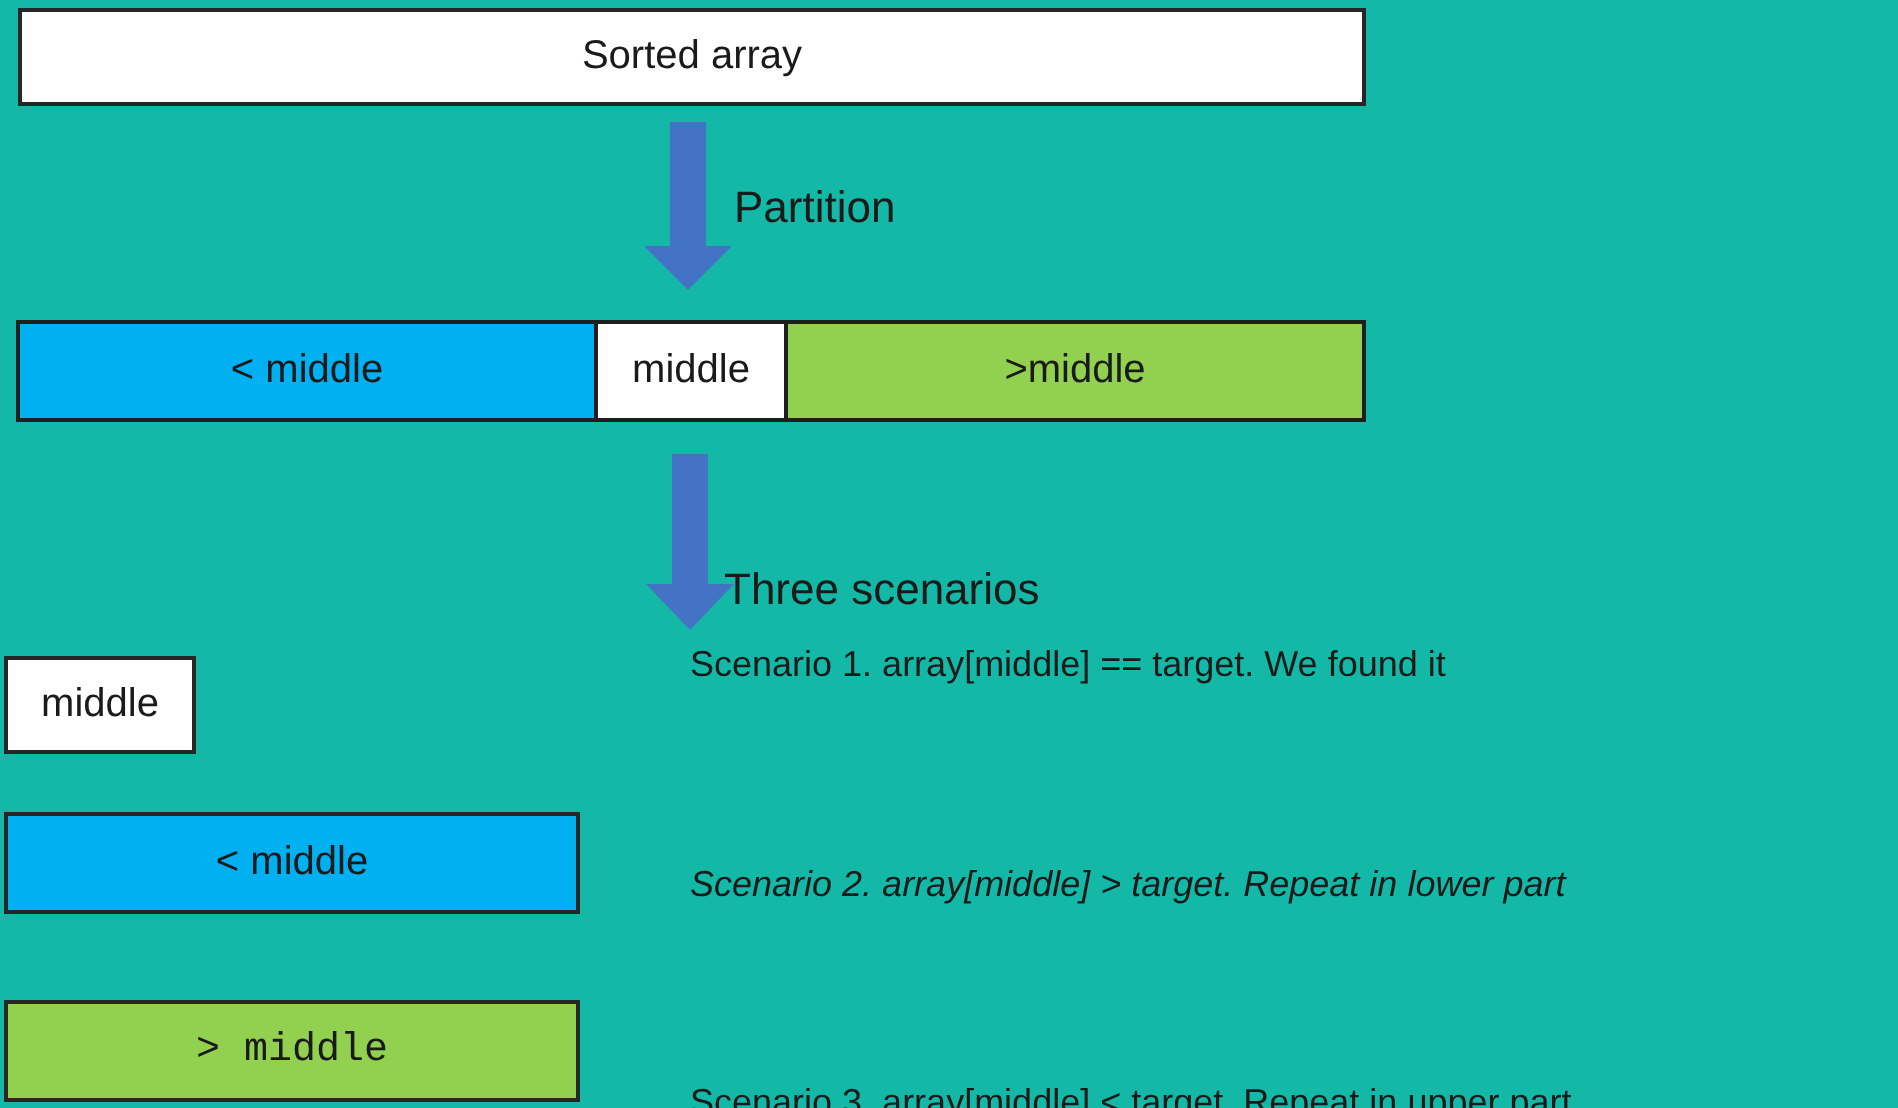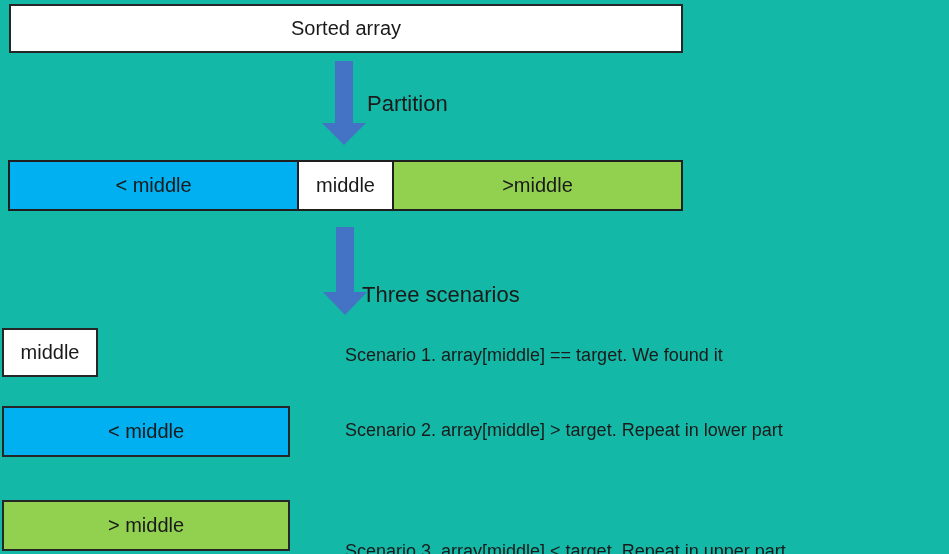--- a/index.html
+++ b/index.html
@@ -70,7 +70,7 @@
     white-space: nowrap;
     line-height: 22px;
   }
-  .scenario-text-1 { top: 344px; text-align: right; }
+  .scenario-text-1 { top: 321px; text-align: right; }
   .scenario-text-2 { top: 419px; }
   .scenario-text-3 { top: 505px; margin-top: 35px; }
 </style>

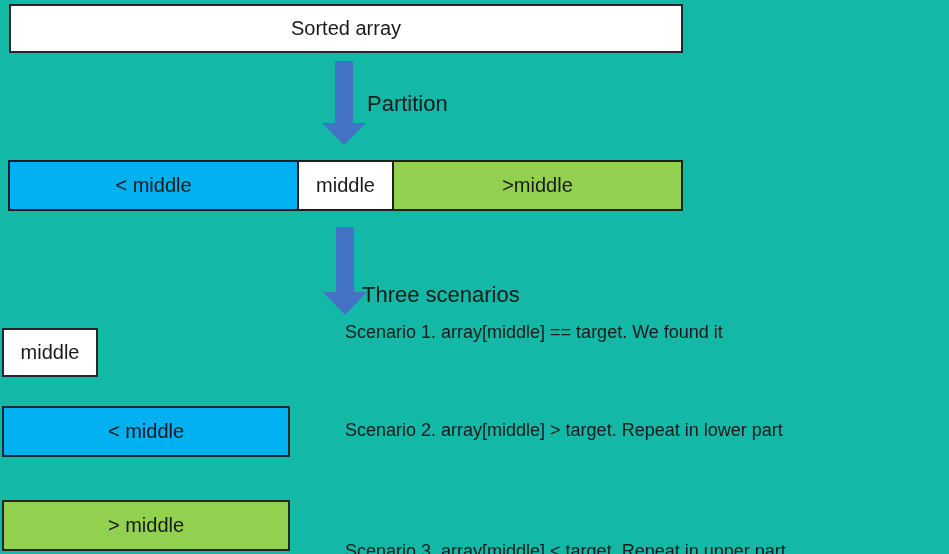--- a/index.html
+++ b/index.html
@@ -71,7 +71,7 @@
     line-height: 22px;
   }
   .scenario-text-1 { top: 321px; text-align: right; }
-  .scenario-text-2 { top: 419px; }
+  .scenario-text-2 { top: 431px; font-style: italic; }
   .scenario-text-3 { top: 505px; margin-top: 35px; }
 </style>
 </head>

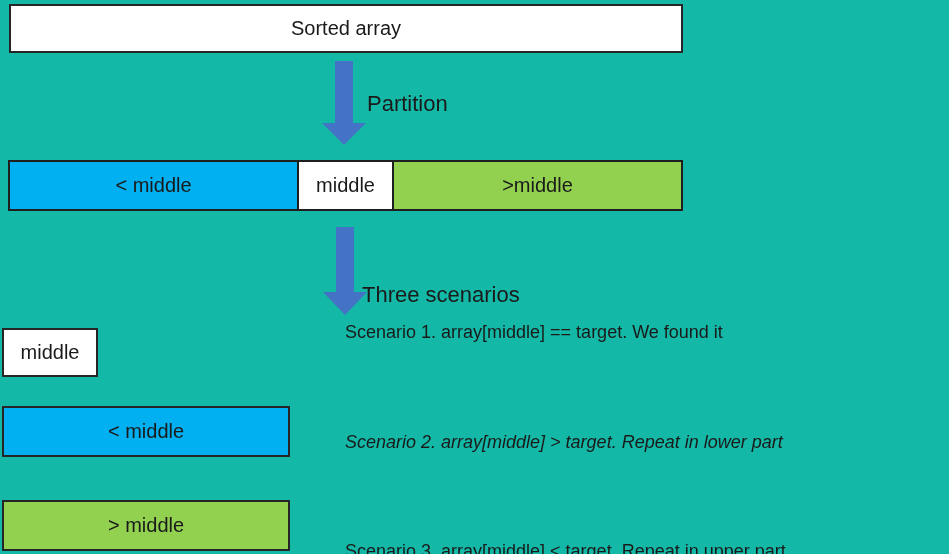--- a/index.html
+++ b/index.html
@@ -62,7 +62,7 @@
   .seg-upper { flex: 1; background: #92D050; text-align: center; }
   .scenario-box-1 { left: 2px; top: 328px; width: 96px;  height: 49px; background: #ffffff; }
   .scenario-box-2 { left: 2px; top: 406px; width: 288px; height: 51px; background: #00B0F0; }
-  .scenario-box-3 { left: 2px; top: 500px; width: 288px; height: 51px; background: #92D050; }
+  .scenario-box-3 { left: 2px; top: 500px; width: 288px; height: 51px; background: #92D050; font-family: Liberation Mono, monospace; }
   .scenario-text {
     position: absolute;
     left: 345px;

